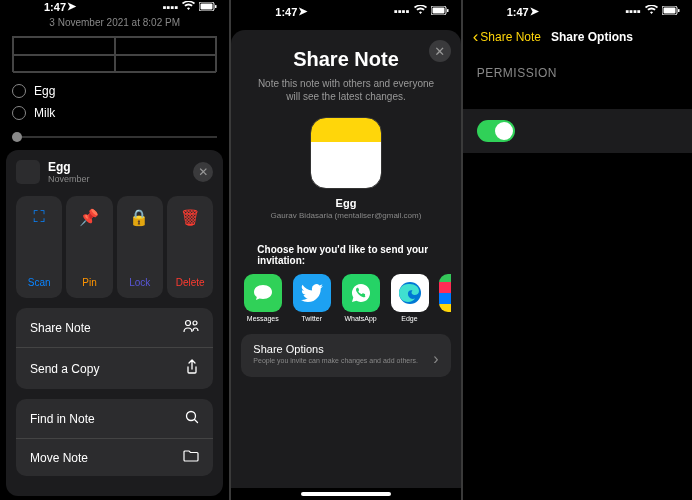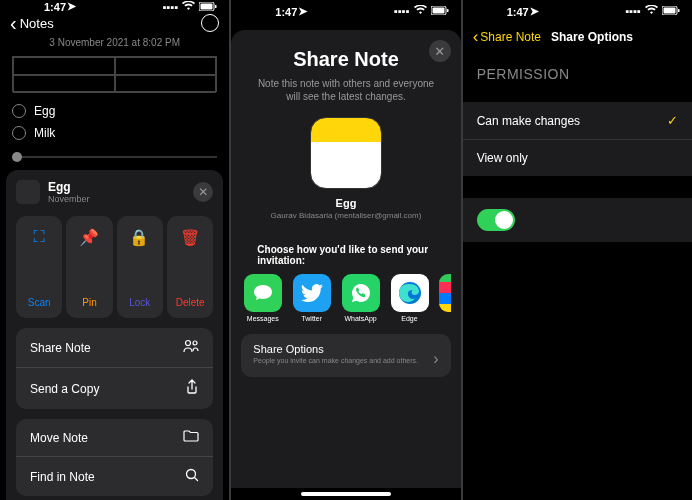--- a/index.html
+++ b/index.html
@@ -147,13 +147,6 @@
       </span>
     </div>
   </div>
-  <div class="nav-bar">
-    <div class="back-link">
-      <span class="chevron-left"></span>
-      <span>Notes</span>
-    </div>
-    <div class="more-icon">⋯</div>
-  </div>
   <div class="note-date">3 November 2021 at 8:02 PM</div>
   <div class="empty-table">
     <div class="row">

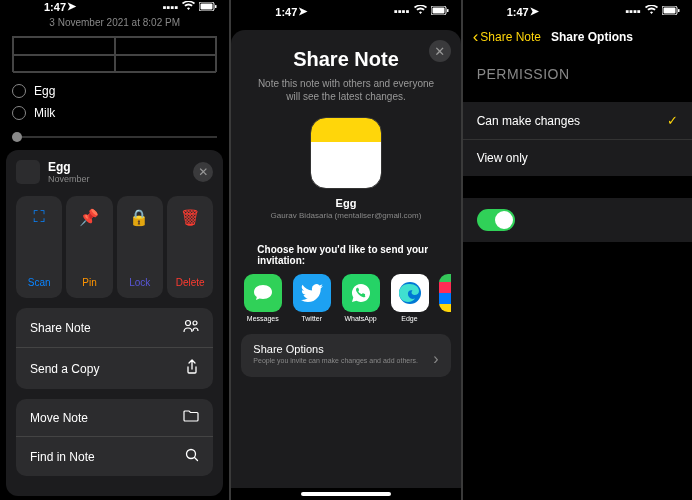--- a/index.html
+++ b/index.html
@@ -113,7 +113,7 @@
     .nav-bar-3 { height: 30px; display: flex; align-items: center; padding: 0 10px; gap: 4px; }
     .back-3 { color: #ffd60a; font-size: 12px; display: flex; align-items: center; gap: 2px; }
     .nav-title-3 { color: #fff; font-size: 12px; font-weight: 600; margin-left: 6px; }
-    .section-label { color: #888; font-size: 14px; text-transform: uppercase; padding: 14px 14px 20px; letter-spacing: 0.5px; }
+    .section-label { color: #888; font-size: 12px; text-transform: uppercase; padding: 14px 14px 7px; letter-spacing: 0.5px; }
     .settings-group { background: #1c1c1e; }
     .settings-item { display: flex; align-items: center; justify-content: space-between; padding: 11px 14px; color: #fff; font-size: 12px; border-bottom: 0.5px solid #333; }
     .settings-item:last-child { border-bottom: none; }

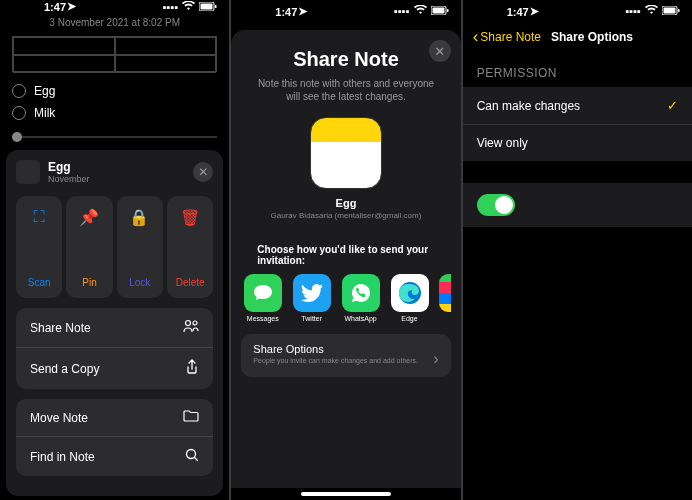--- a/index.html
+++ b/index.html
@@ -345,15 +345,6 @@
     <span class="nav-title-3">Share Options</span>
   </div>
   <div class="section-label">PERMISSION</div>
-  <div class="settings-group">
-    <div class="settings-item">
-      <span>Can make changes</span>
-      <span class="check-mark">✓</span>
-    </div>
-    <div class="settings-item">
-      <span>View only</span>
-    </div>
-  </div>
   <div class="spacer"></div>
   <div class="settings-group">
     <div class="settings-item">

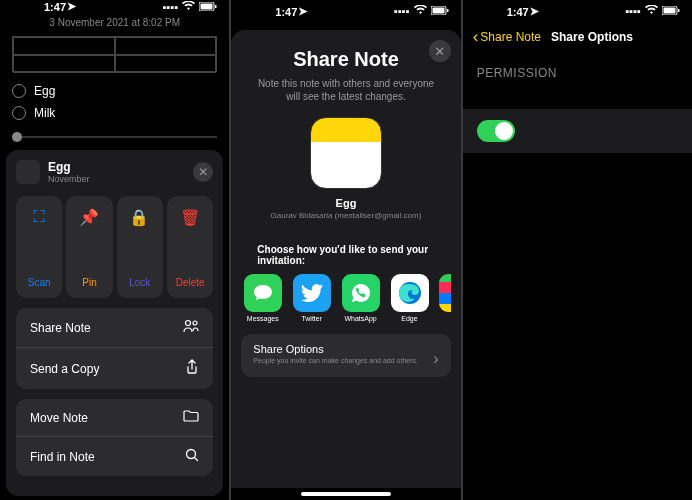--- a/index.html
+++ b/index.html
@@ -226,19 +226,19 @@
       </div>
       <div class="menu-group">
         <div class="menu-item">
-          <span>Move Note</span>
-          <span class="menu-icon">
-            <svg width="16" height="12" viewBox="0 0 16 12">
-                <path d="M1 2a1 1 0 011-1h4l1.5 1.5H14a1 1 0 011 1V10a1 1 0 01-1 1H2a1 1 0 01-1-1V2z" fill="none" stroke="#fff" stroke-width="1.2"></path>
-              </svg>
-          </span>
-        </div>
-        <div class="menu-item">
           <span>Find in Note</span>
           <span class="menu-icon">
             <svg width="14" height="14" viewBox="0 0 14 14">
                 <circle cx="6" cy="6" r="4.5" fill="none" stroke="#fff" stroke-width="1.3"></circle>
                 <path d="M9.5 9.5l3 3" stroke="#fff" stroke-width="1.3" stroke-linecap="round"></path>
+              </svg>
+          </span>
+        </div>
+        <div class="menu-item">
+          <span>Move Note</span>
+          <span class="menu-icon">
+            <svg width="16" height="12" viewBox="0 0 16 12">
+                <path d="M1 2a1 1 0 011-1h4l1.5 1.5H14a1 1 0 011 1V10a1 1 0 01-1 1H2a1 1 0 01-1-1V2z" fill="none" stroke="#fff" stroke-width="1.2"></path>
               </svg>
           </span>
         </div>

